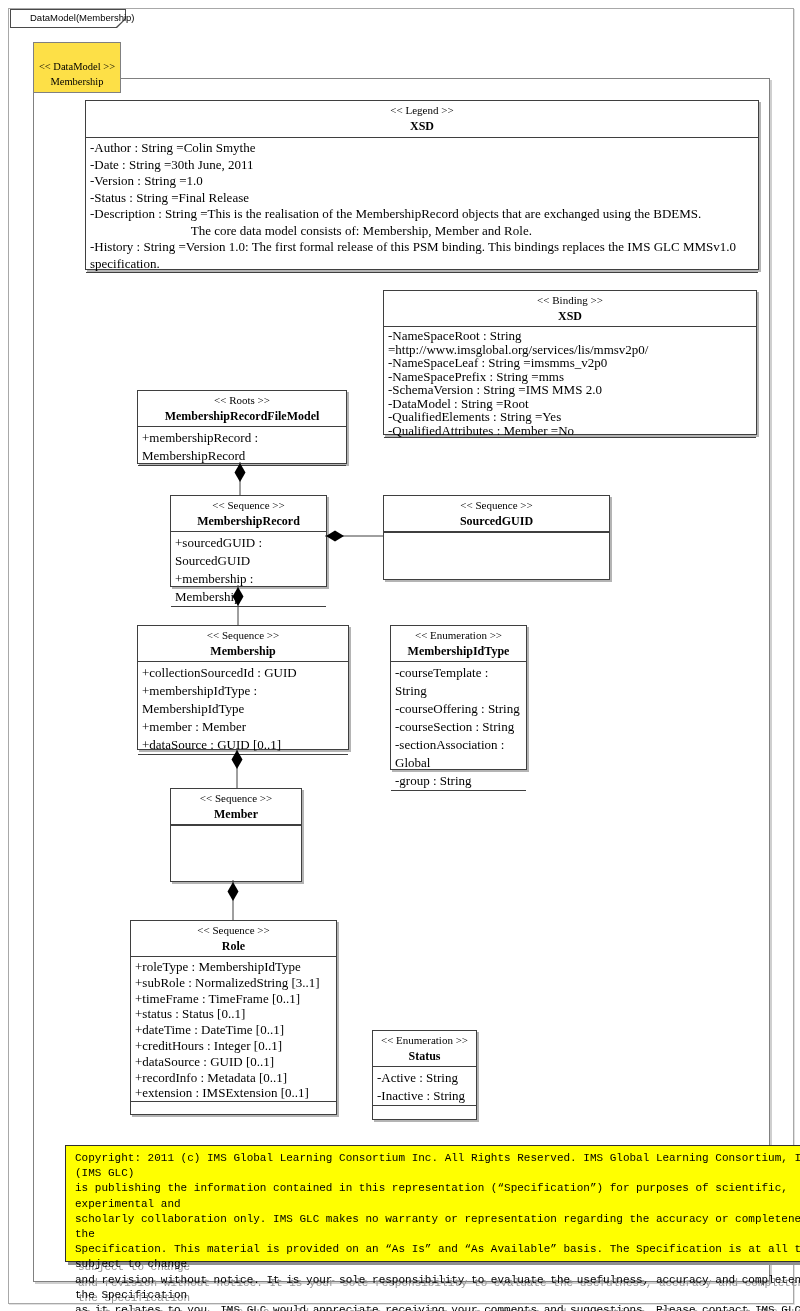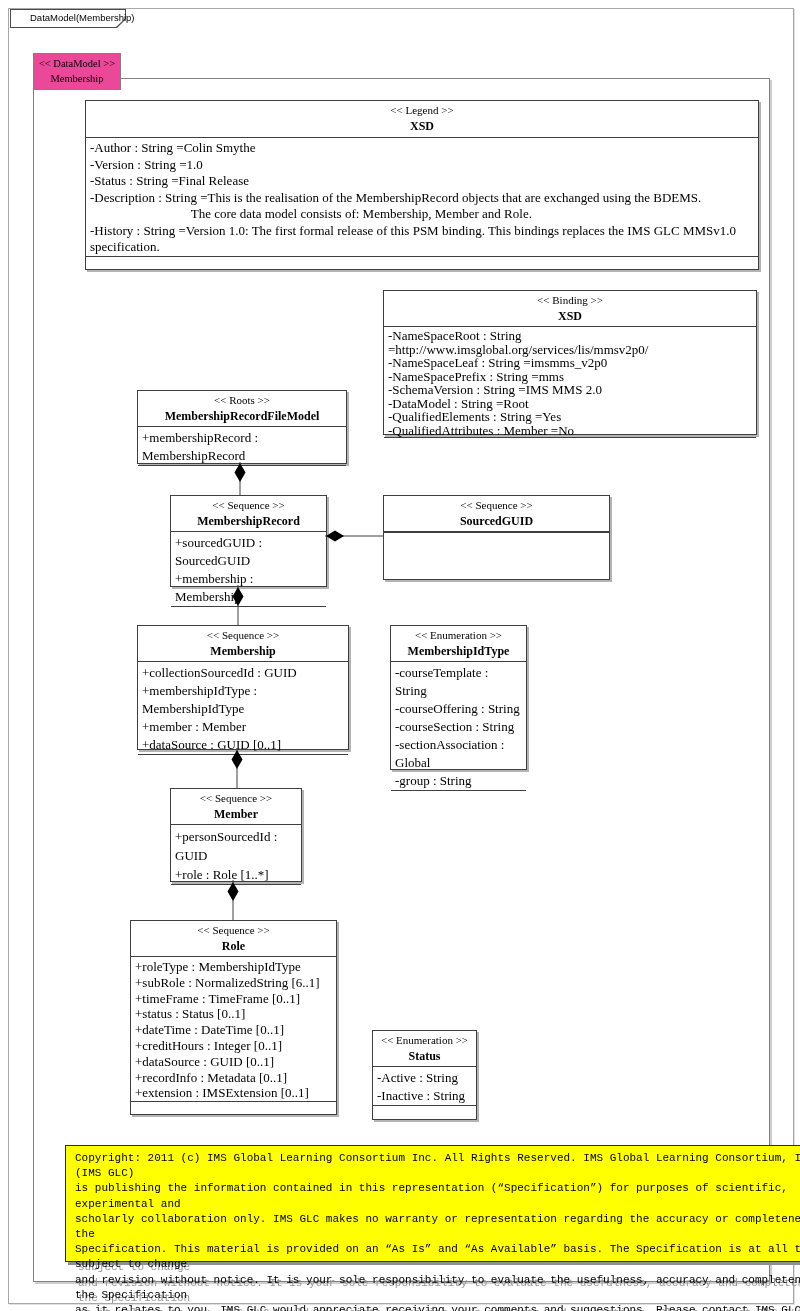--- a/index.html
+++ b/index.html
@@ -21,8 +21,8 @@
   
   .frame{left:33px;top:78px;width:735px;height:1202px;
     border:1px solid #808080;box-shadow:2px 2px 0 #cfcfcf;}
-  .frame-label{left:33px;top:53px;width:86px;height:33px;background:#ec4899;
-    border:1px solid #808080;text-align:center;font-size:10.5px;line-height:15px;padding-top:2px;}
+  .frame-label{left:33px;top:42px;width:86px;height:33px;background:#fde047;
+    border:1px solid #808080;text-align:center;font-size:10.5px;line-height:15px;padding-top:16px;}
 
   
   .uml-box{background:#ffffff;border:1px solid var(--box-border,#3f3f3f);

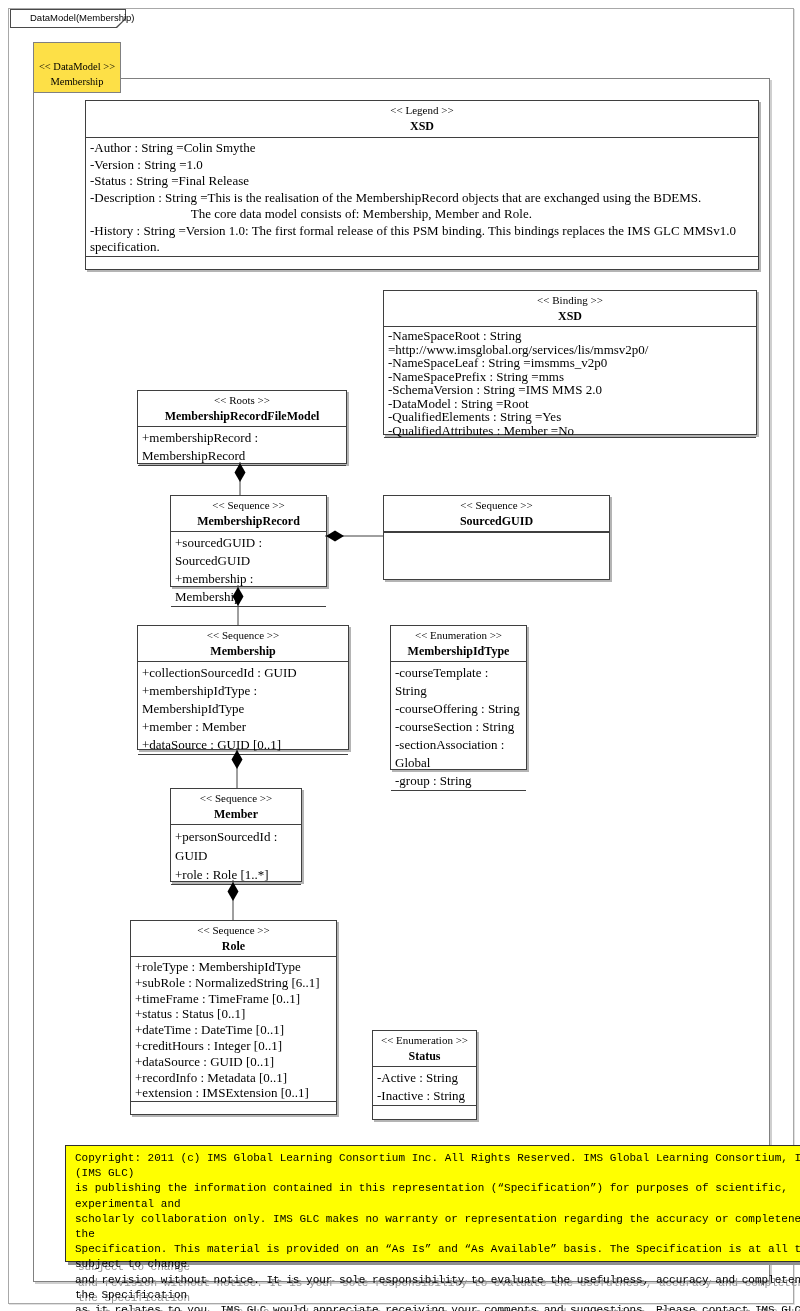--- a/index.html
+++ b/index.html
@@ -93,6 +93,7 @@
   </div>
   <div class="attrs">
       <div class="attr-row">-Author : String =Colin Smythe</div>
+      <div class="attr-row">-Date : String =30th June, 2011</div>
       <div class="attr-row">-Version : String =1.0</div>
       <div class="attr-row">-Status : String =Final Release</div>
       <div class="attr-row">-Description : String =This is the realisation of the MembershipRecord objects that are exchanged using the BDEMS.</div>

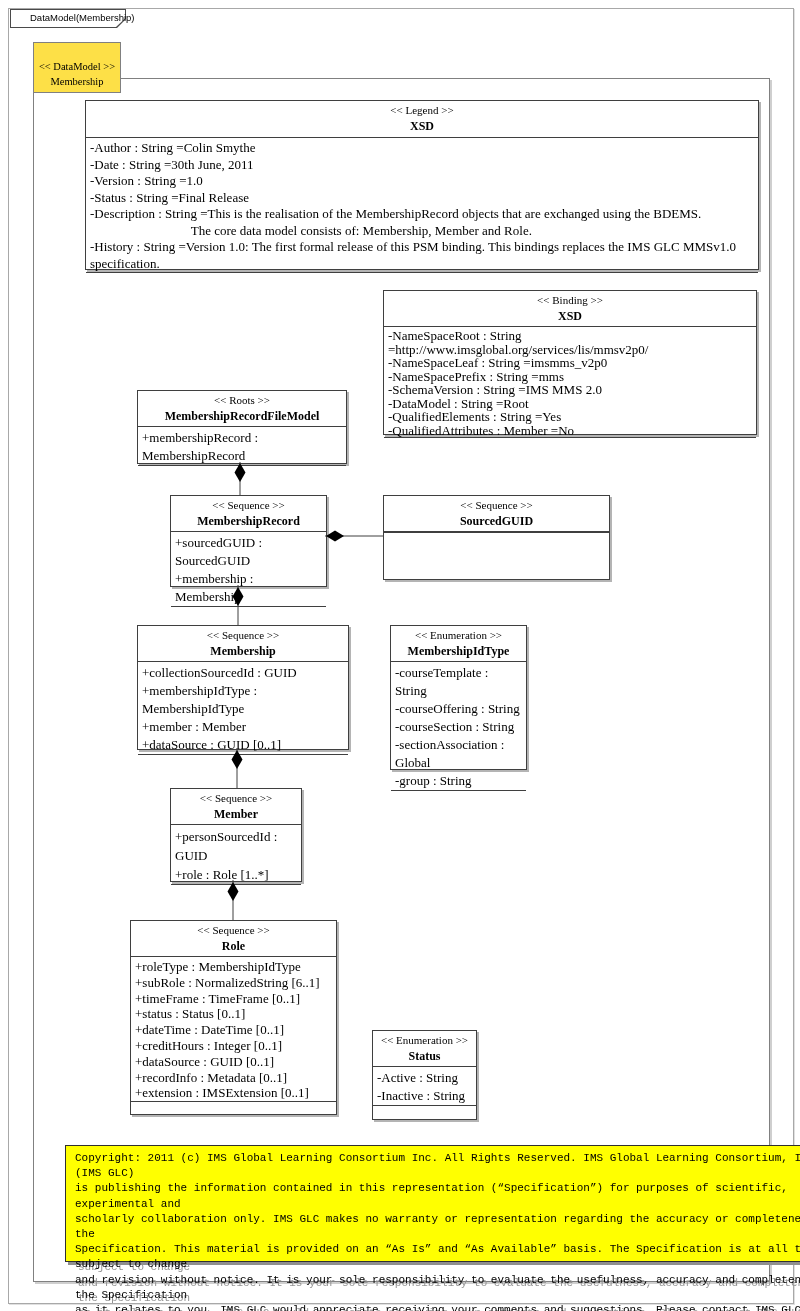--- a/index.html
+++ b/index.html
@@ -185,10 +185,6 @@
     <div class="stereo">&lt;&lt; Sequence &gt;&gt;</div>
     <div class="cname">Member</div>
   </div>
-  <div class="attrs">
-      <div class="attr-row">+personSourcedId : GUID</div>
-      <div class="attr-row">+role : Role [1..*]</div>
-    </div>
   <div class="empty"></div>
 </div>
 

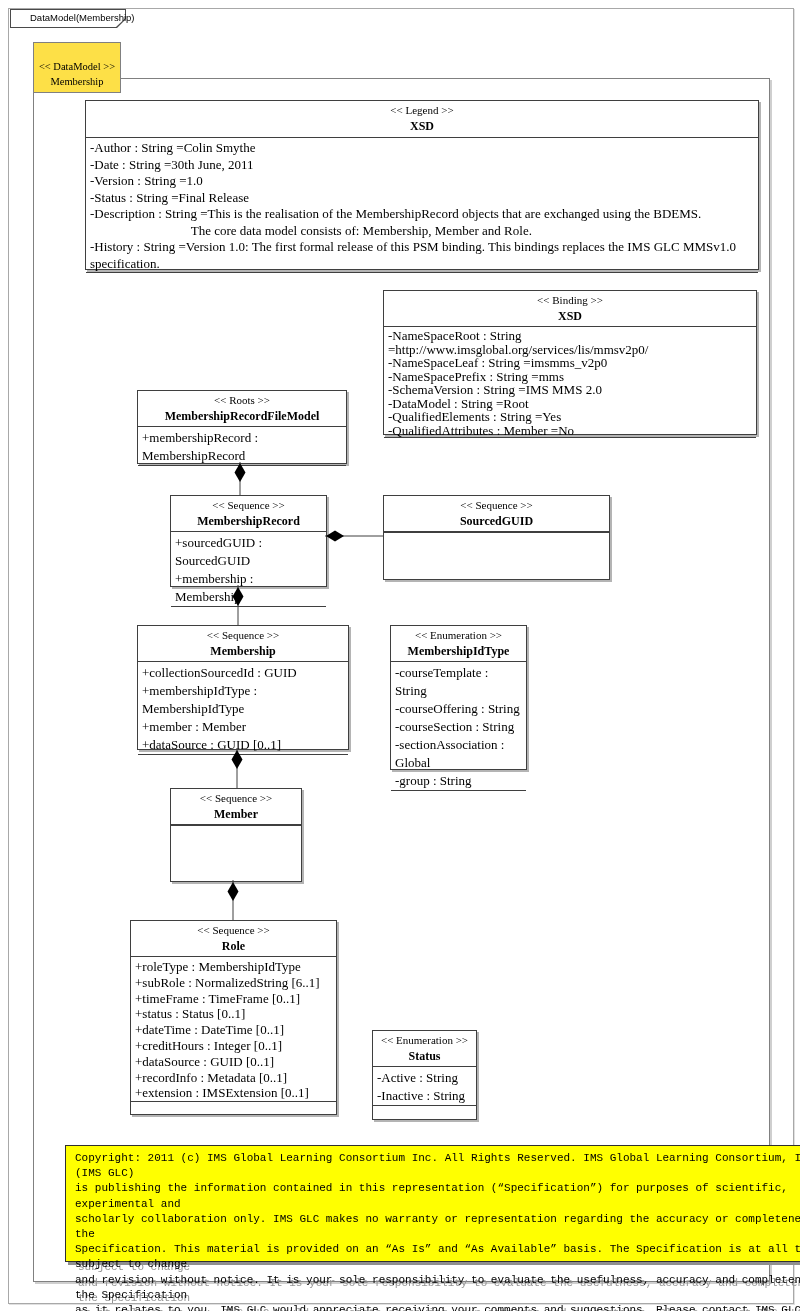--- a/index.html
+++ b/index.html
@@ -195,7 +195,7 @@
   </div>
   <div class="attrs">
       <div class="attr-row">+roleType : MembershipIdType</div>
-      <div class="attr-row">+subRole : NormalizedString [6..1]</div>
+      <div class="attr-row">+subRole : NormalizedString [3..1]</div>
       <div class="attr-row">+timeFrame : TimeFrame [0..1]</div>
       <div class="attr-row">+status : Status [0..1]</div>
       <div class="attr-row">+dateTime : DateTime [0..1]</div>

